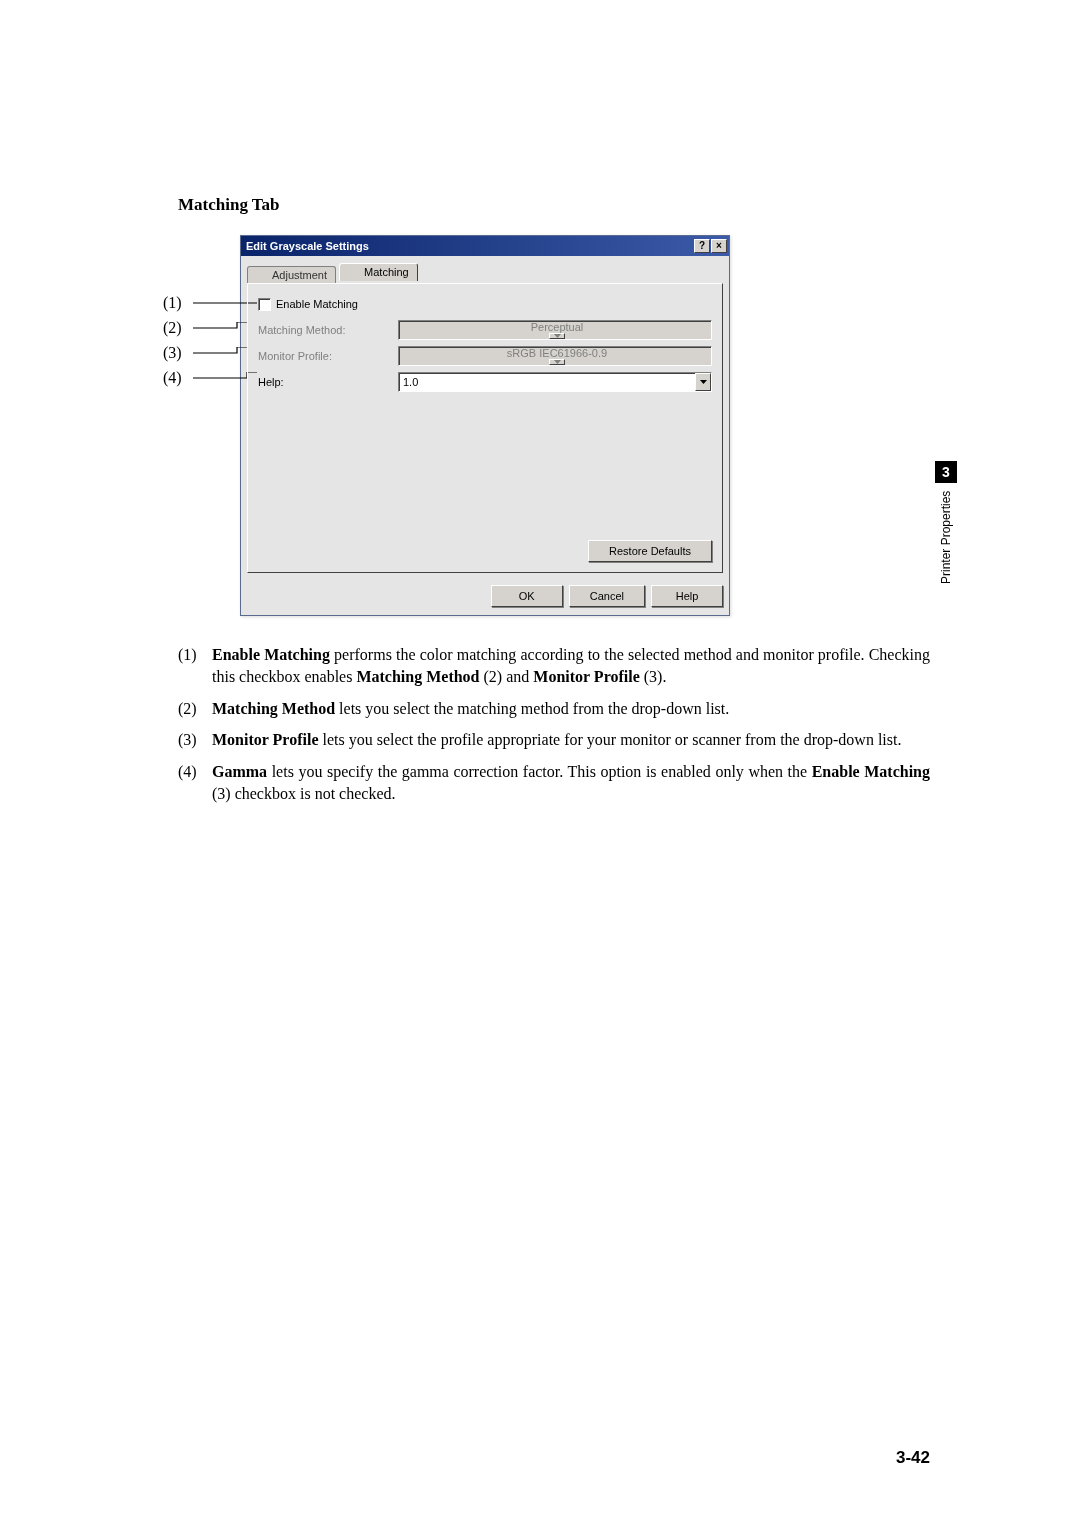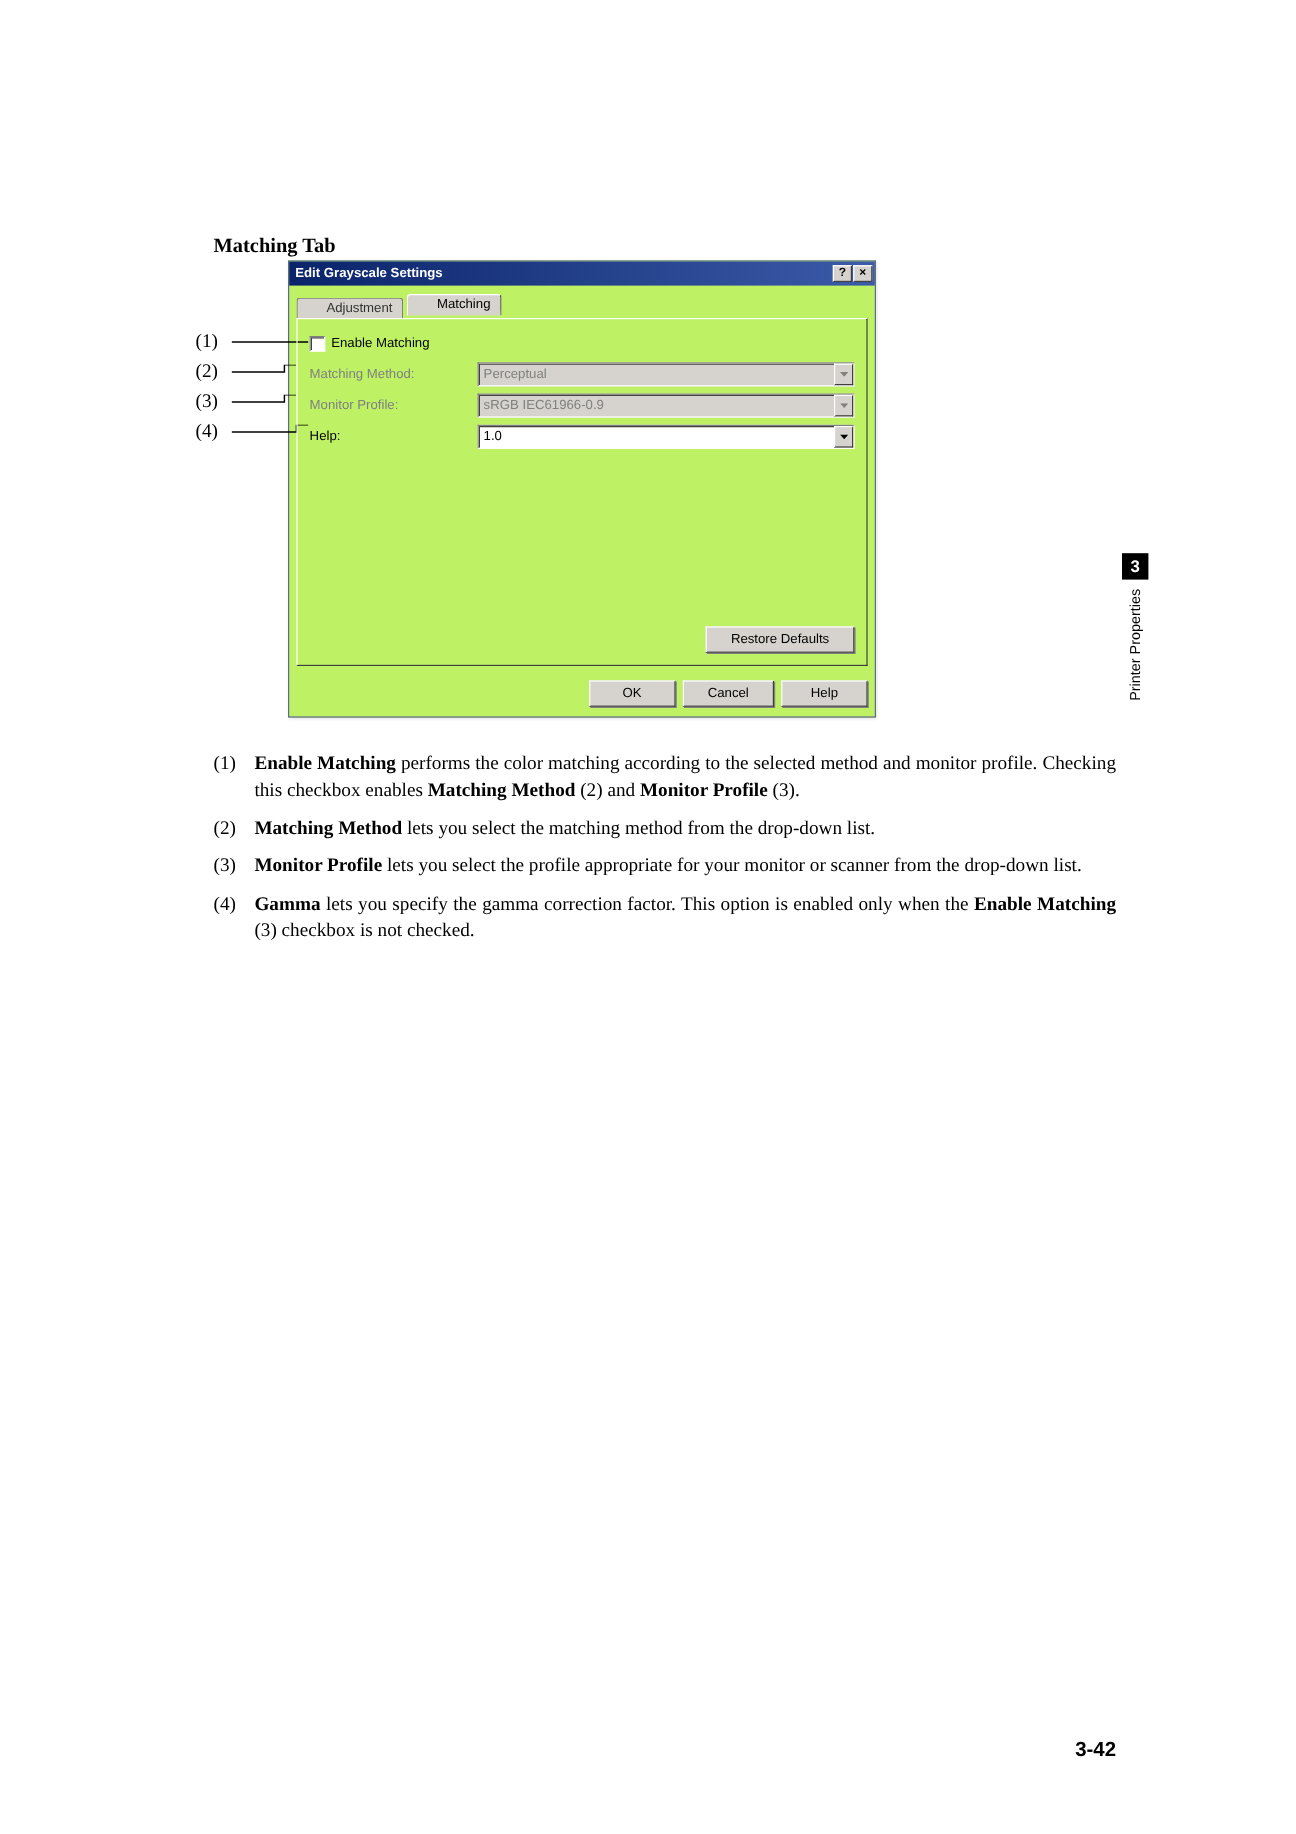--- a/index.html
+++ b/index.html
@@ -18,7 +18,7 @@
     .section-heading {
       font-weight: bold;
       font-size: 17px;
-      margin-bottom: 2px;
+      margin-bottom: 20px;
     }
     .figure-area {
       position: relative;

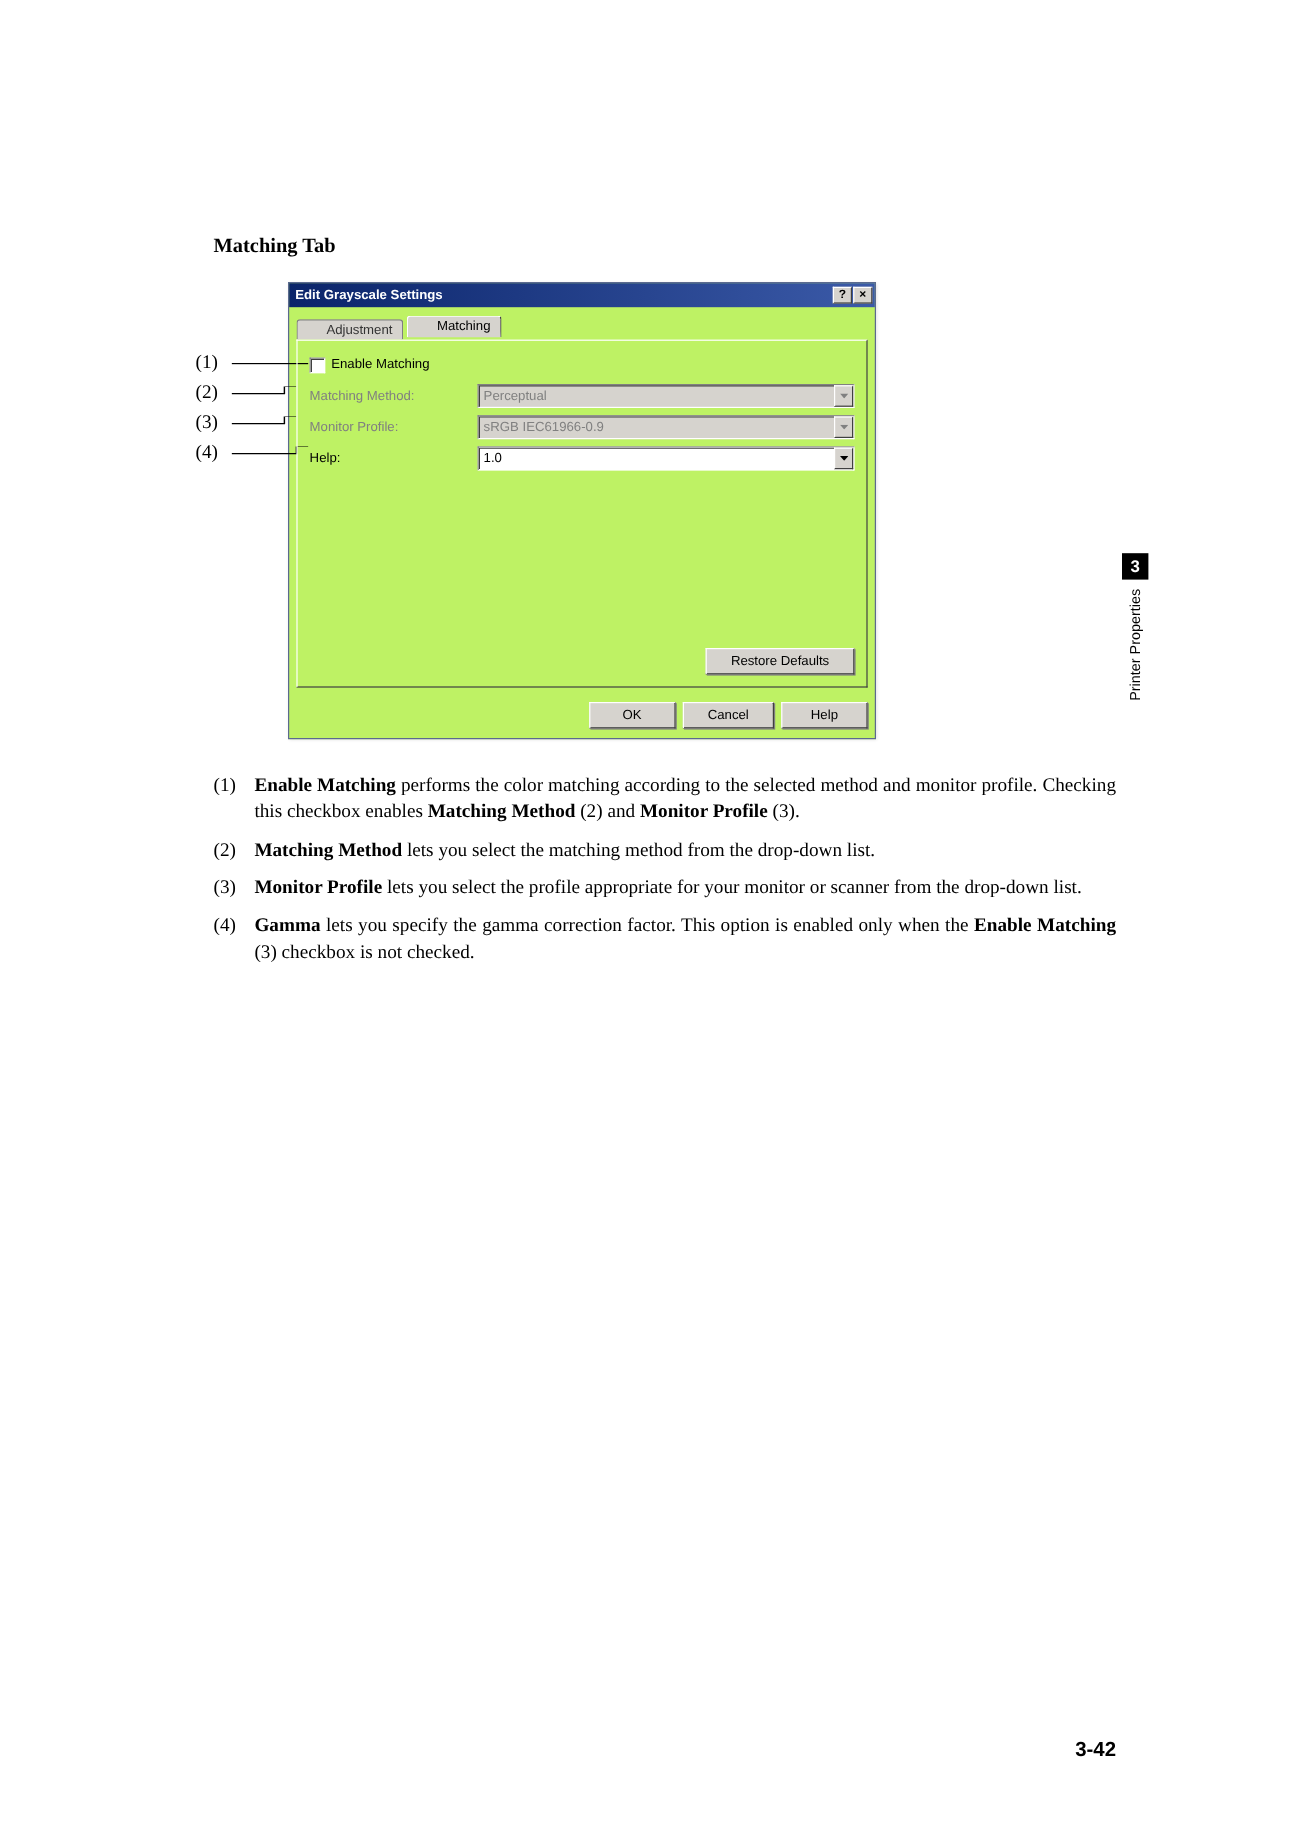--- a/index.html
+++ b/index.html
@@ -38,7 +38,7 @@
       margin-left: 62px;
       width: 490px;
       border: 1px solid #5b6a8f;
-      background: #bef264;
+      background: #e5e5e5;
       box-shadow: 1px 1px 3px rgba(0,0,0,0.15);
       font-family: Tahoma, Geneva, sans-serif;
       font-size: 11px;

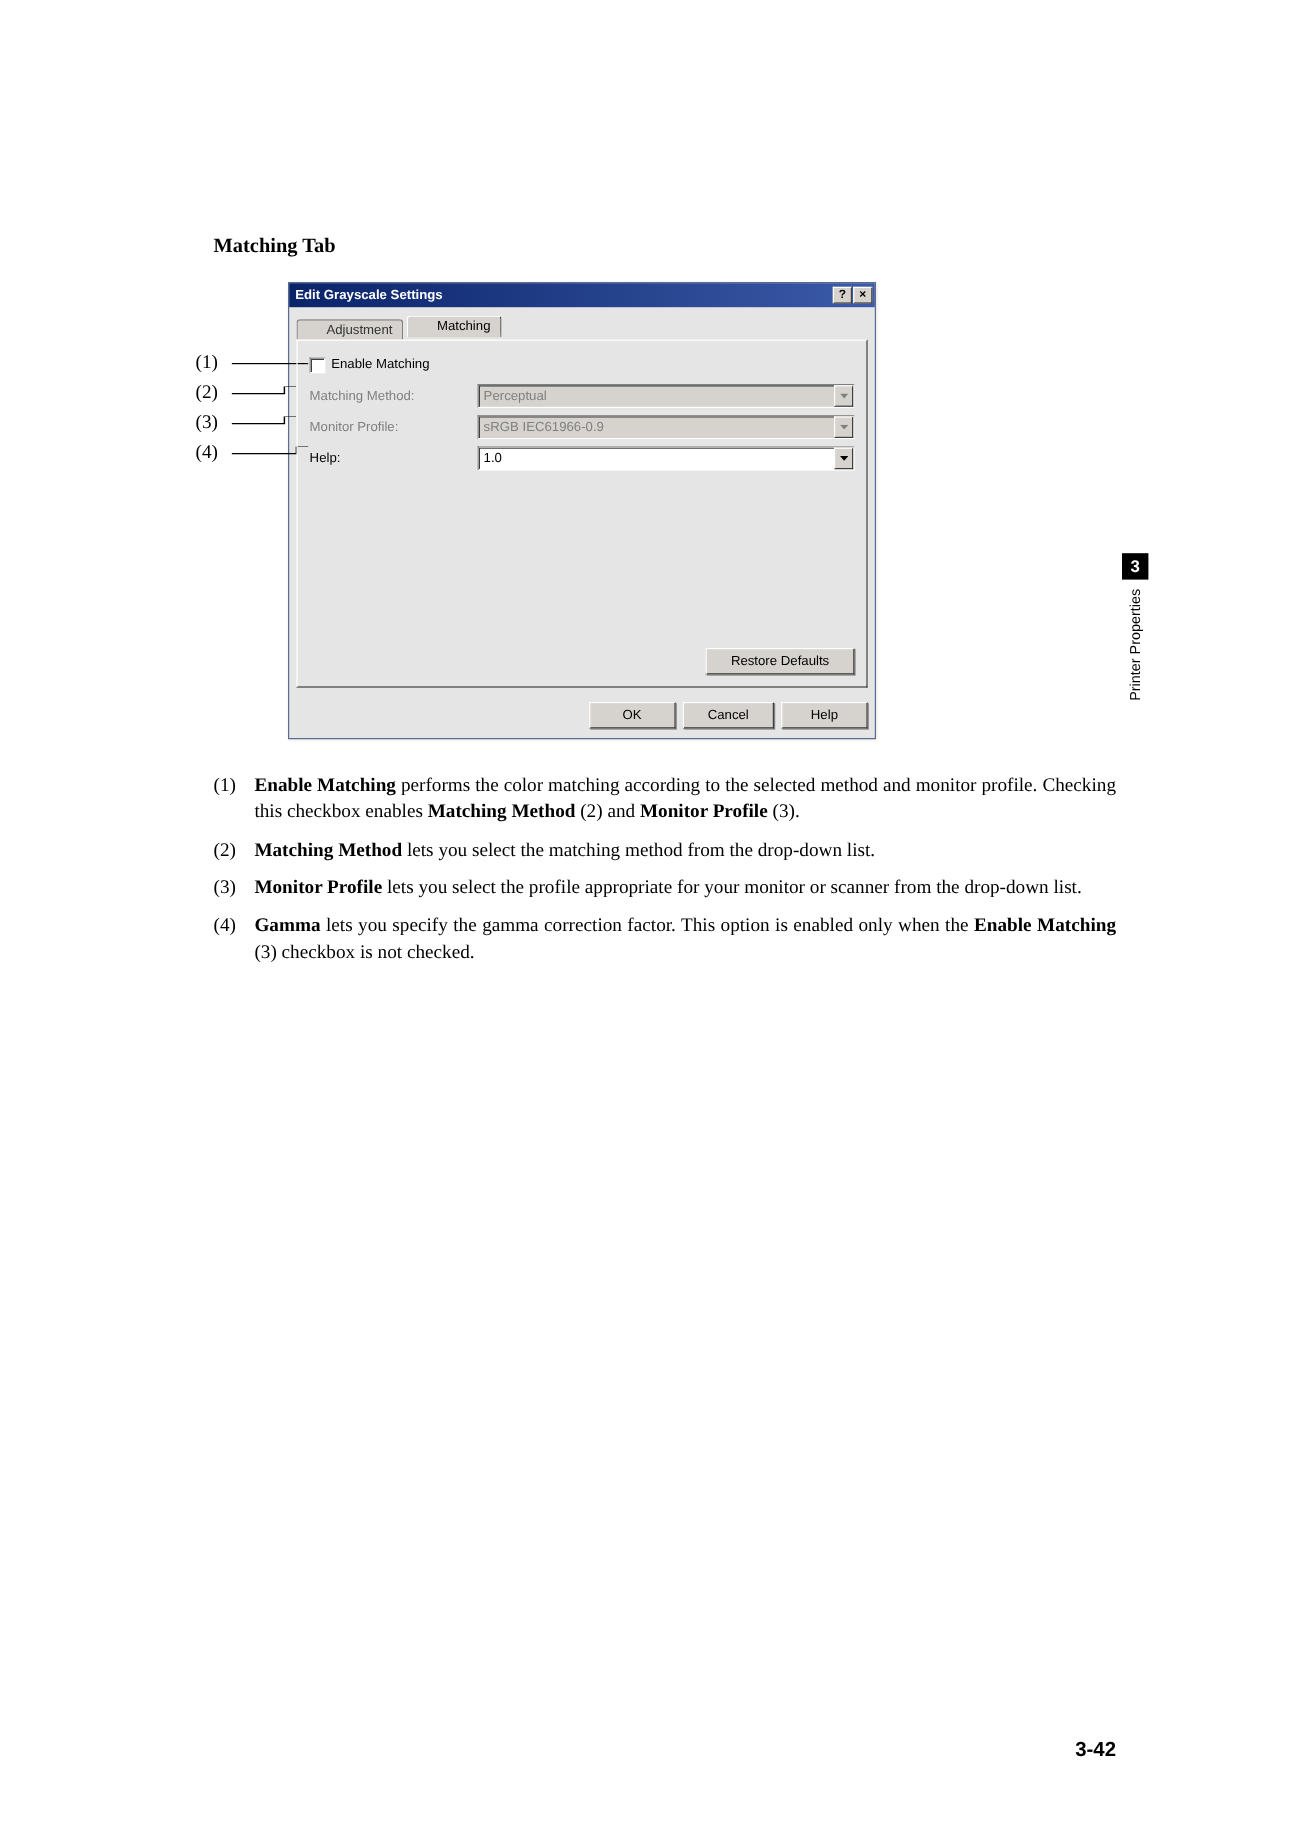--- a/index.html
+++ b/index.html
@@ -136,7 +136,7 @@
       padding: 0 0 0 4px;
       box-shadow: inset 1px 1px 0 #404040;
     }
-    .select.disabled { background: #d6d3ce; color: #808080; }
+    .select.disabled { background: #d6d3ce; color: #808080; flex-direction: column; }
     .select .arrow {
       width: 16px; height: 18px;
       background: #d6d3ce;

